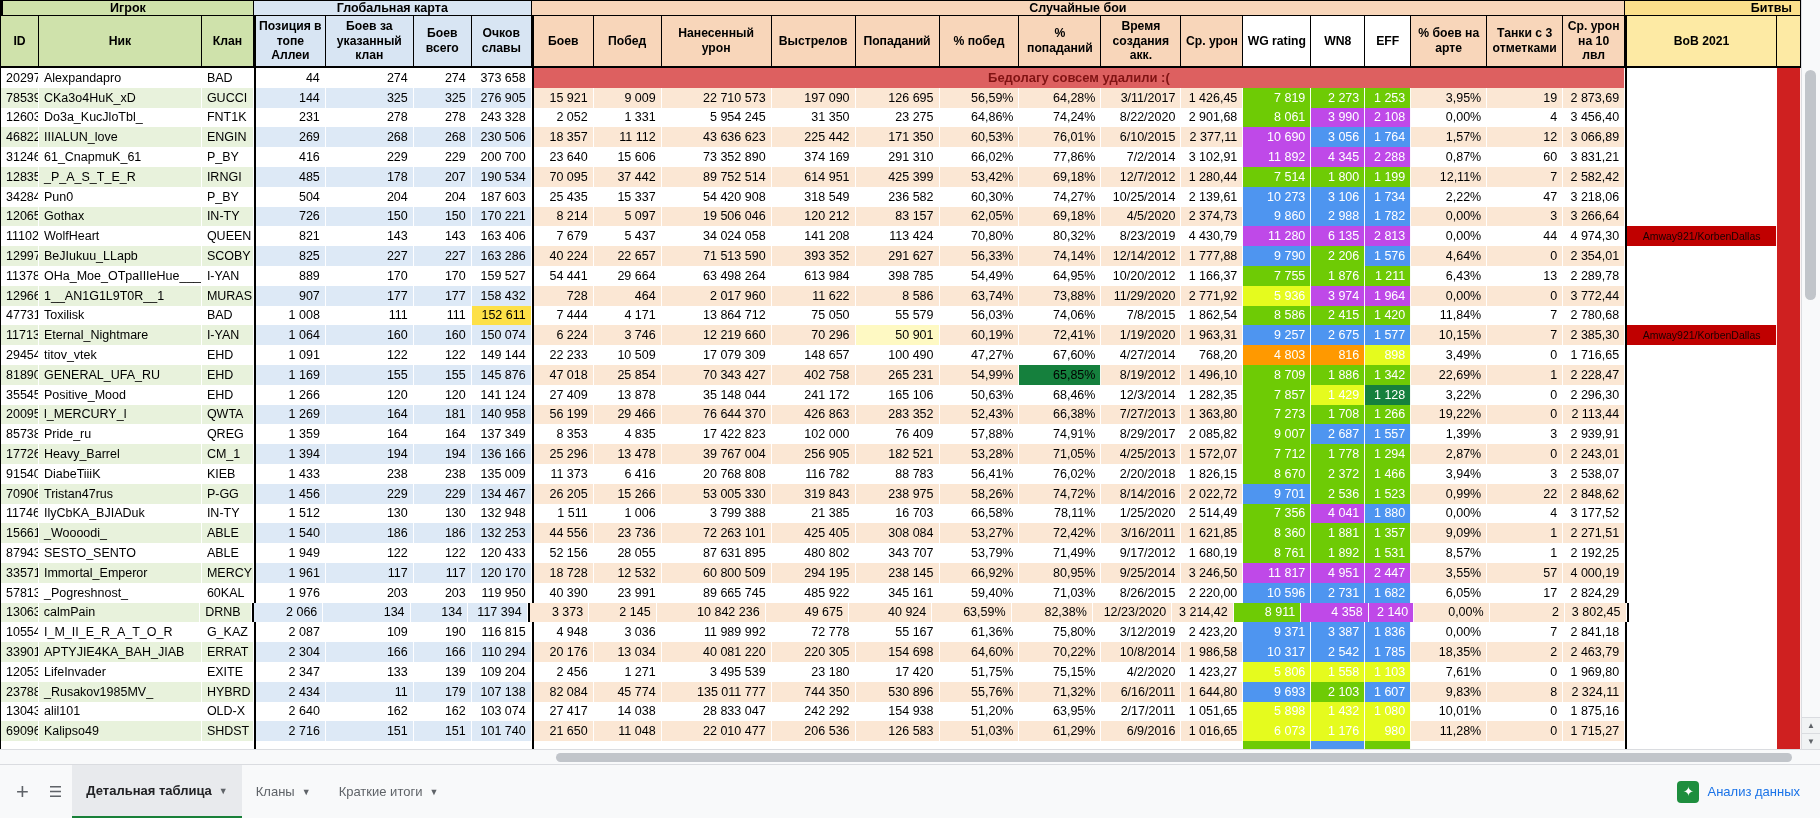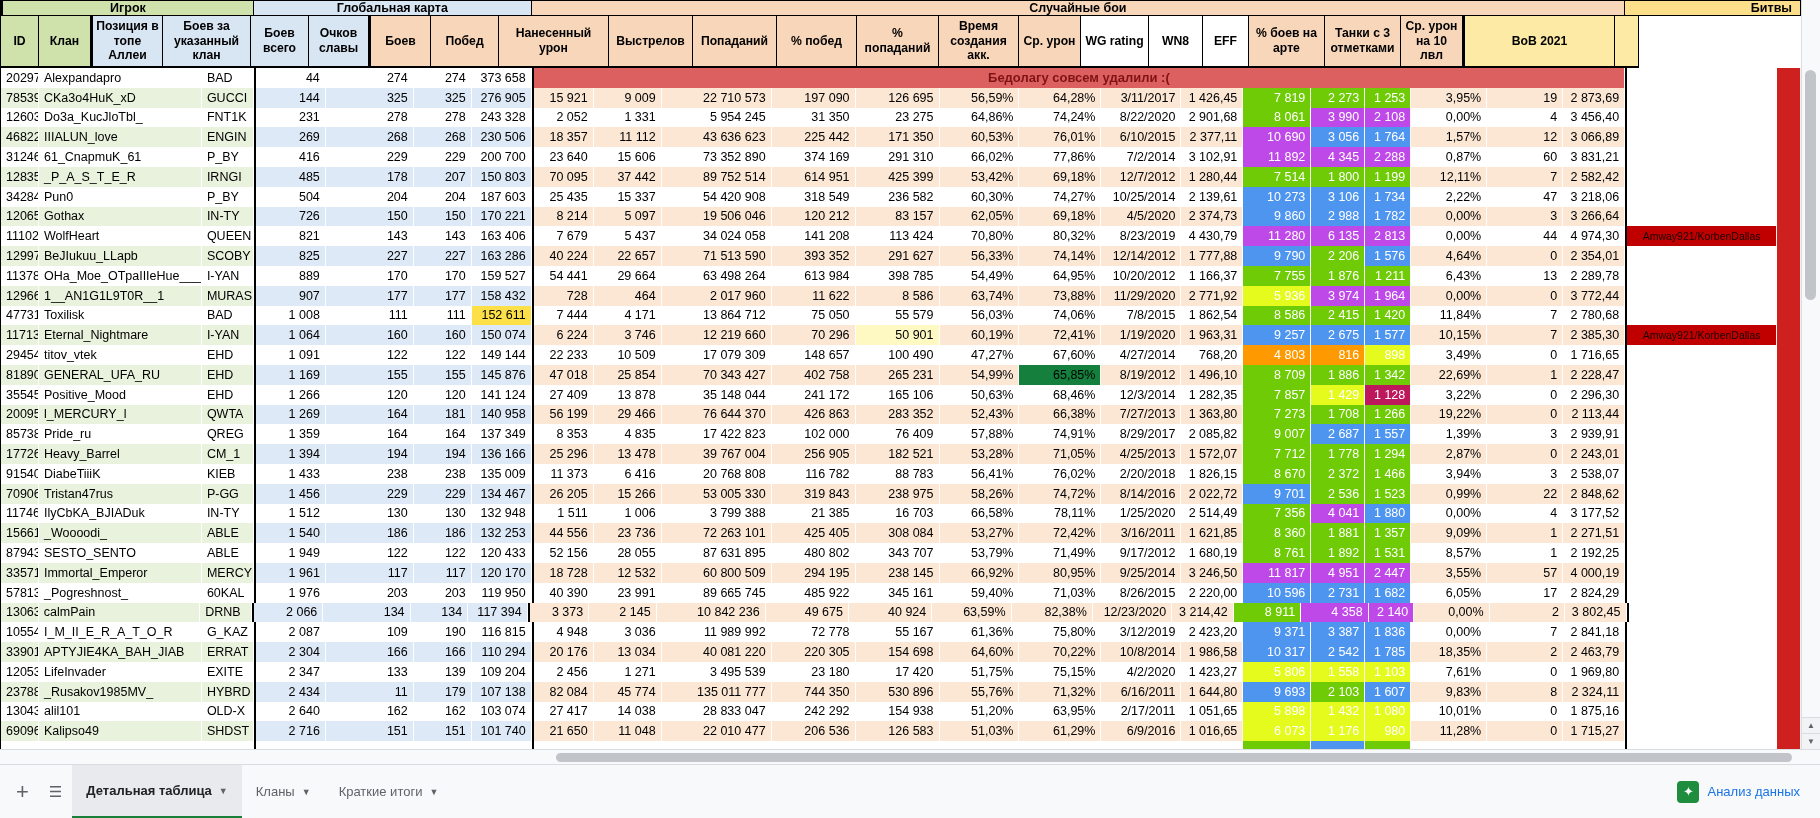--- a/index.html
+++ b/index.html
@@ -53,6 +53,7 @@
     </div>
     <div id="colheads">
         <div class="colhead" style="width: 38px; background: rgb(207, 226, 171);">ID</div>
+        <div class="colhead" style="width: 163px; background: rgb(207, 226, 171);">Ник</div>
         <div class="colhead" style="width: 52px; background: rgb(207, 226, 171);">Клан</div>
         <div class="colhead secL" style="width: 72px; background: rgb(216, 229, 243);">Позиция в топе Аллеи</div>
         <div class="colhead" style="width: 88px; background: rgb(216, 229, 243);">Боев за указанный клан</div>

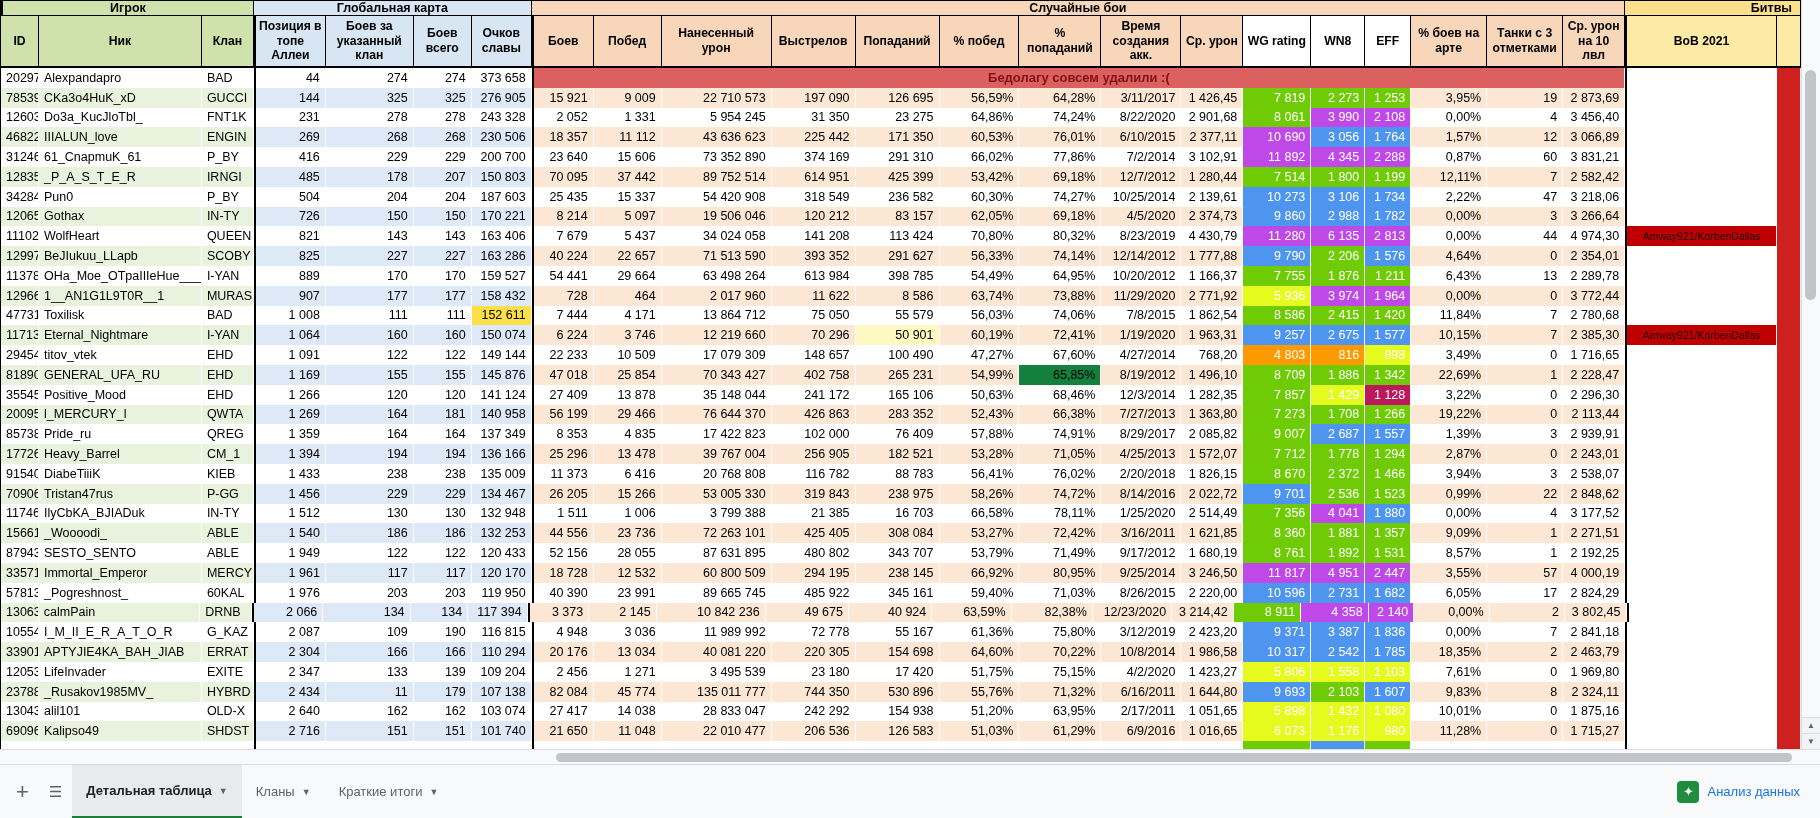--- a/index.html
+++ b/index.html
@@ -201,7 +201,7 @@
           <div class="cell ar secL" style="width: 72px; background: rgb(221, 233, 246);">485</div>
           <div class="cell ar" style="width: 88px; background: rgb(221, 233, 246);">178</div>
           <div class="cell ar" style="width: 58px; background: rgb(221, 233, 246);">207</div>
-          <div class="cell ar" style="width: 60px; background: rgb(221, 233, 246);">150 803</div>
+          <div class="cell ar" style="width: 60px; background: rgb(221, 233, 246);">190 534</div>
           <div class="cell ar secL" style="width: 62px; background: rgb(251, 231, 212);">70 095</div>
           <div class="cell ar" style="width: 68px; background: rgb(251, 231, 212);">37 442</div>
           <div class="cell ar" style="width: 110px; background: rgb(251, 231, 212);">89 752 514</div>

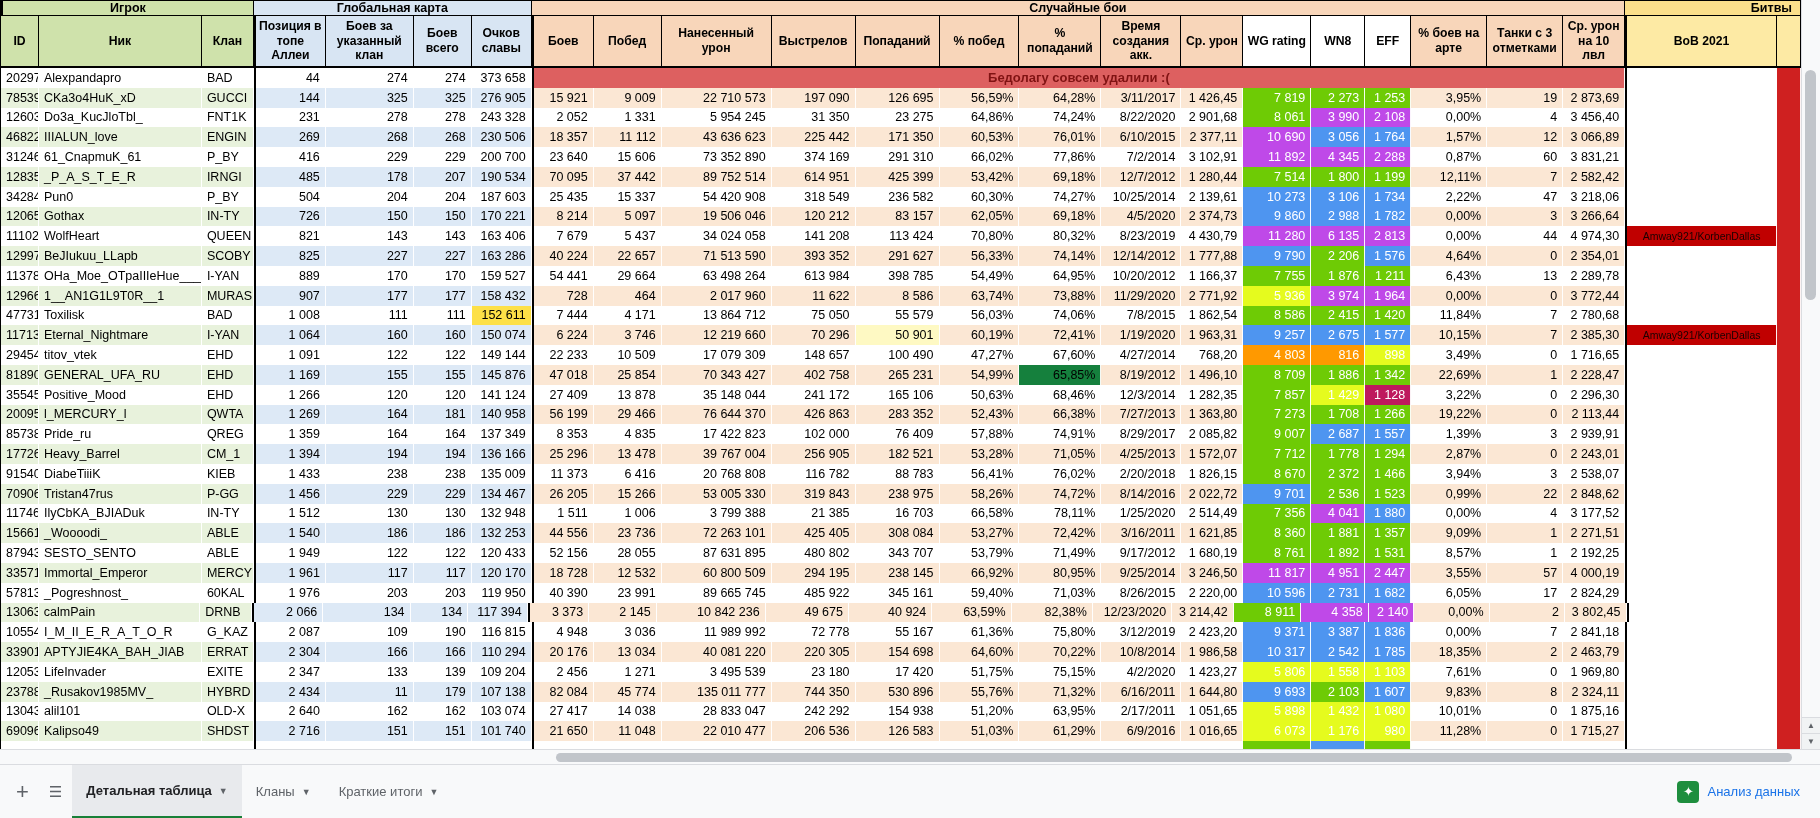--- a/index.html
+++ b/index.html
@@ -499,7 +499,7 @@
           <div class="cell ar" style="width: 62px; background: rgb(255, 255, 255);">1 282,35</div>
           <div class="cell ar rating" style="width: 68px; background: rgb(110, 203, 5);">7 857</div>
           <div class="cell ar rating" style="width: 54px; background: rgb(229, 251, 30);">1 429</div>
-          <div class="cell ar rating" style="width: 46px; background: #be185d;">1 128</div>
+          <div class="cell ar rating" style="width: 46px; background: #15803d;">1 128</div>
           <div class="cell ar" style="width: 76px; background: rgb(255, 255, 255);">3,22%</div>
           <div class="cell ar" style="width: 76px; background: rgb(255, 255, 255);">0</div>
           <div class="cell ar" style="width: 62px; background: rgb(255, 255, 255);">2 296,30</div>

